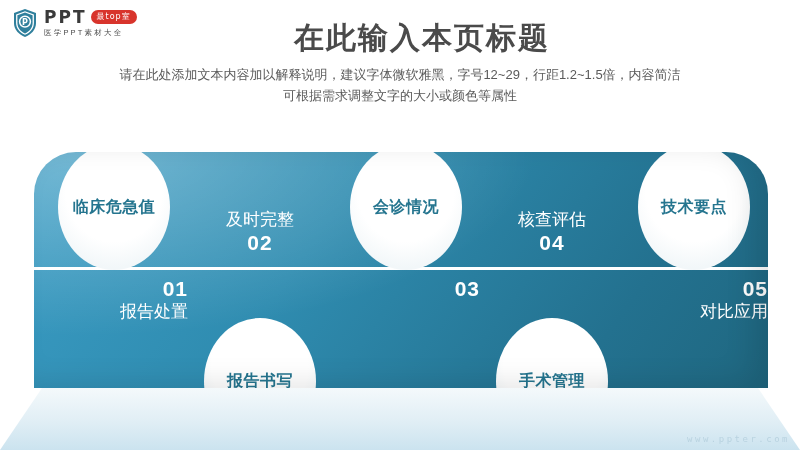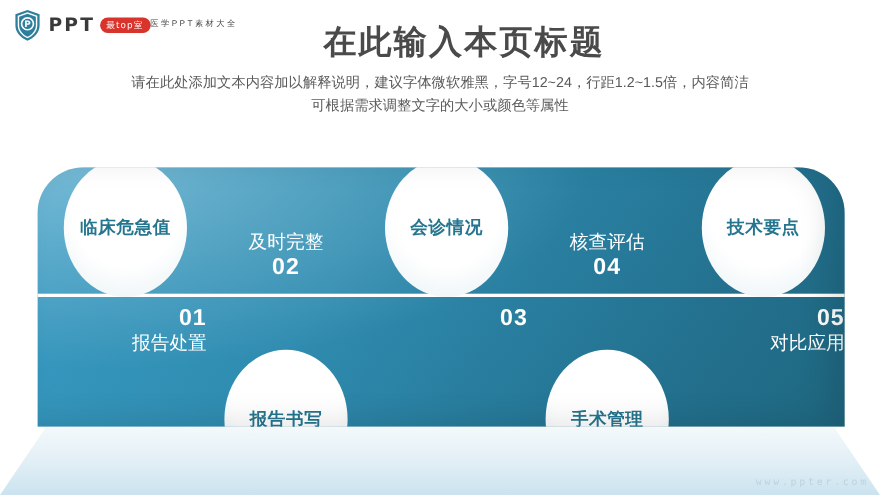--- a/index.html
+++ b/index.html
@@ -13,7 +13,7 @@
   #logo{position:absolute;left:12px;top:8px;display:flex;align-items:center;gap:6px;}
   #shield{width:26px;height:30px;position:relative;flex:none;}
   #shield svg{display:block;}
-  #logo-text{display:flex;flex-direction:row;justify-content:center;}
+  #logo-text{display:flex;flex-direction:column;justify-content:center;}
   #logo-row1{display:flex;align-items:center;gap:4px;}
   #ppt-word{
     font-size:17px;font-weight:bold;color:#3a3a3a;letter-spacing:2px;

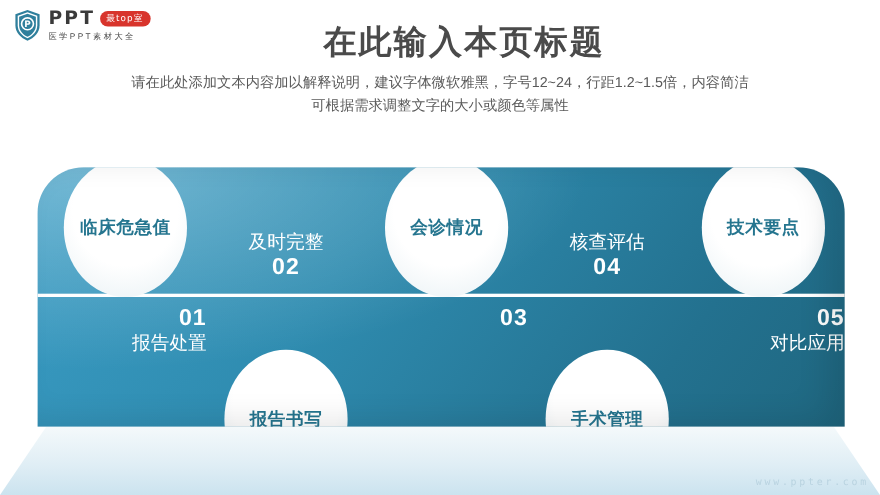--- a/index.html
+++ b/index.html
@@ -126,7 +126,7 @@
 
 <div id="page-title">在此输入本页标题</div>
 <div id="subtitle">
-  <span class="line">请在此处添加文本内容加以解释说明，建议字体微软雅黑，字号12~24，行距1.2~1.5倍，内容简洁</span>
+  <span class="line">请在此处添加文本内容加以解释说明，建议字体微软雅黑，字号12~29，行距1.2~1.5倍，内容简洁</span>
   <span class="line">可根据需求调整文字的大小或颜色等属性</span>
 </div>
 

